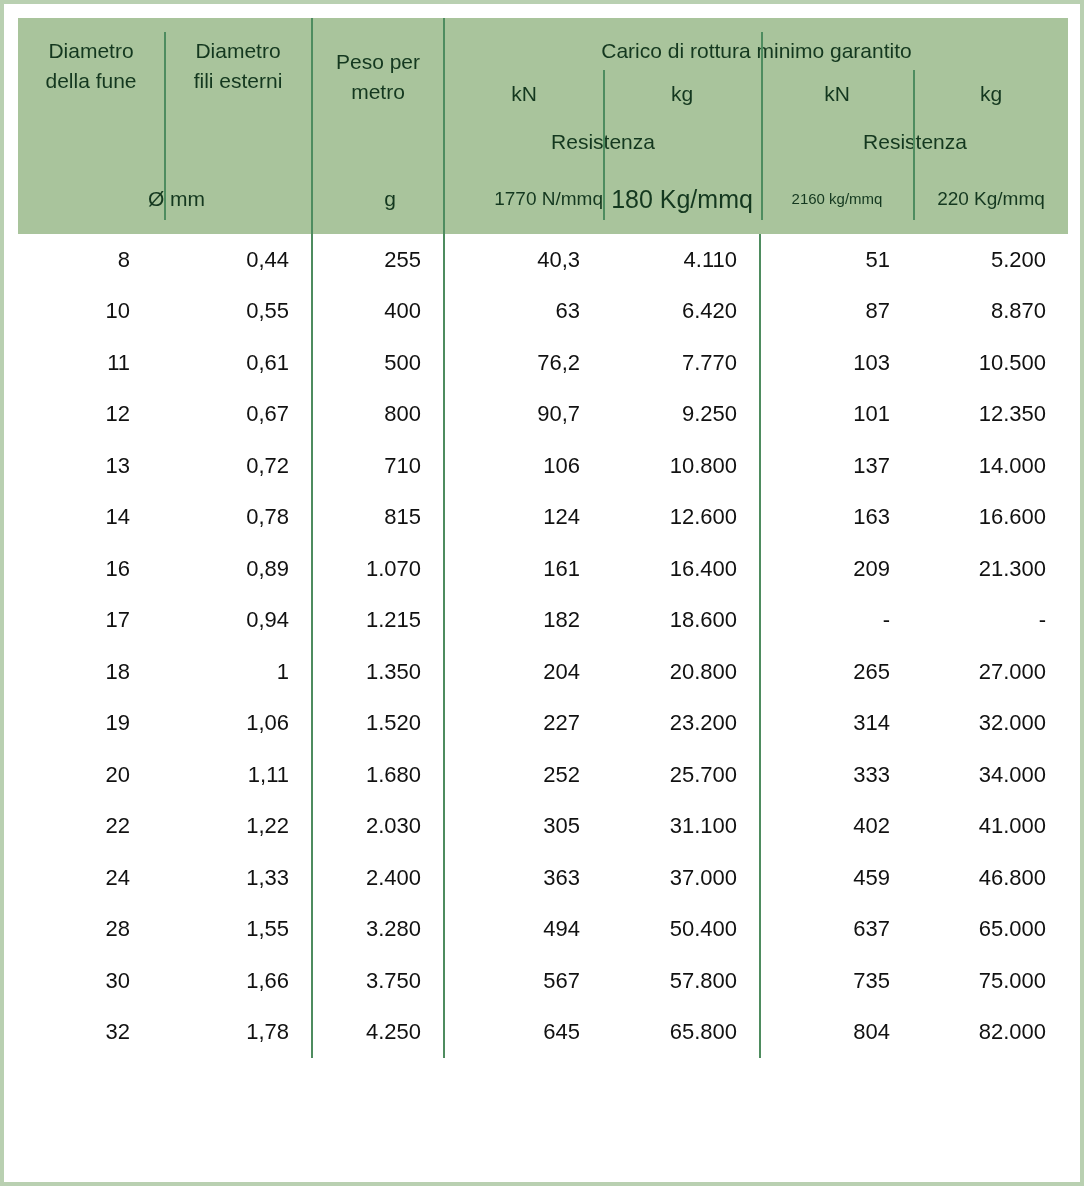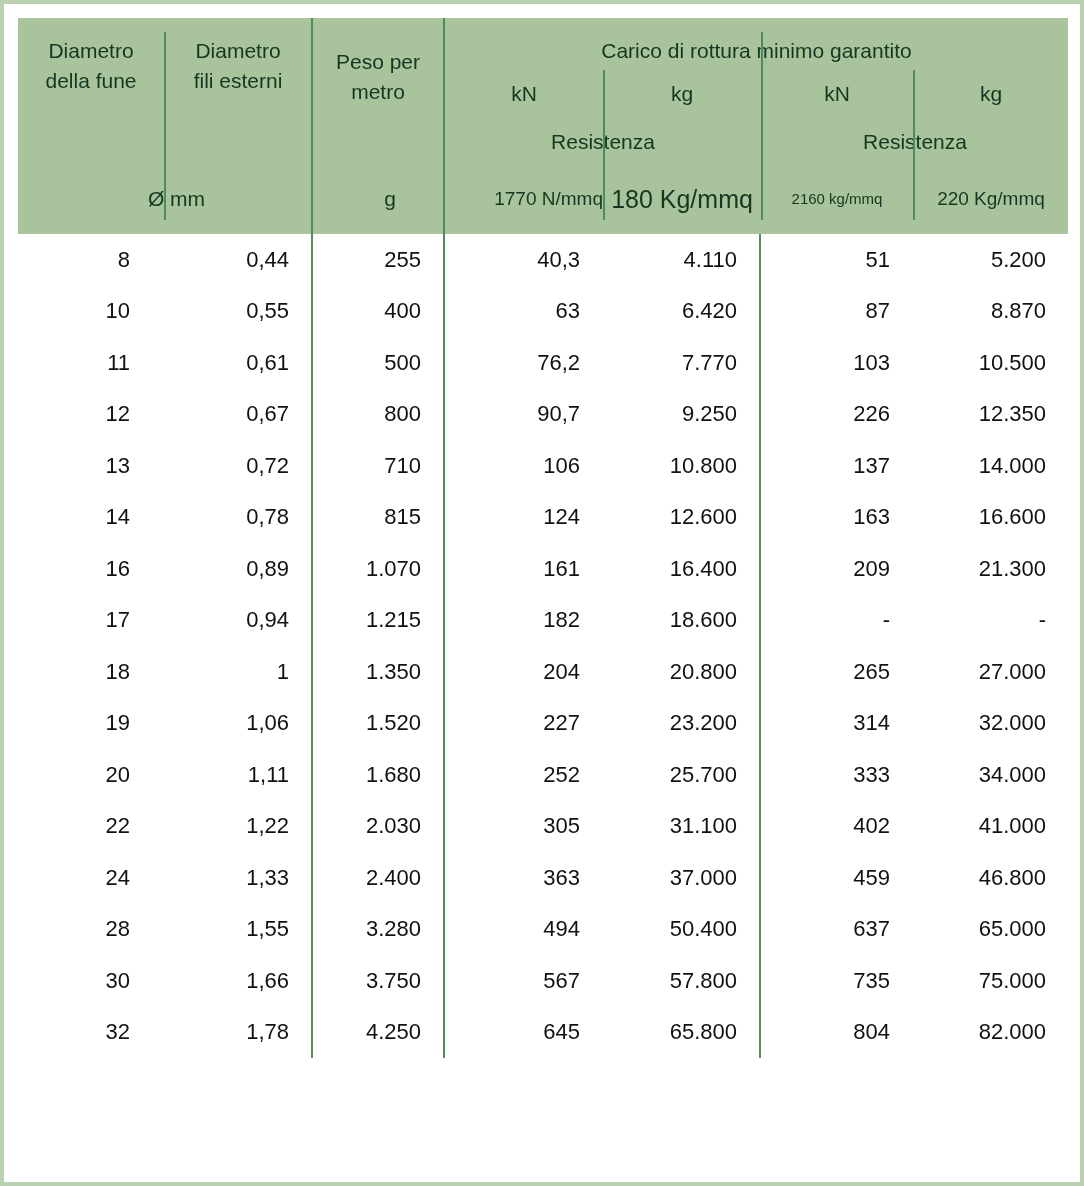--- a/index.html
+++ b/index.html
@@ -189,7 +189,7 @@
           <td class="sep">800</td>
           <td class="sep">90,7</td>
           <td>9.250</td>
-          <td class="sep">226</td>
+          <td class="sep">101</td>
           <td>12.350</td>
         </tr>
         <tr>

